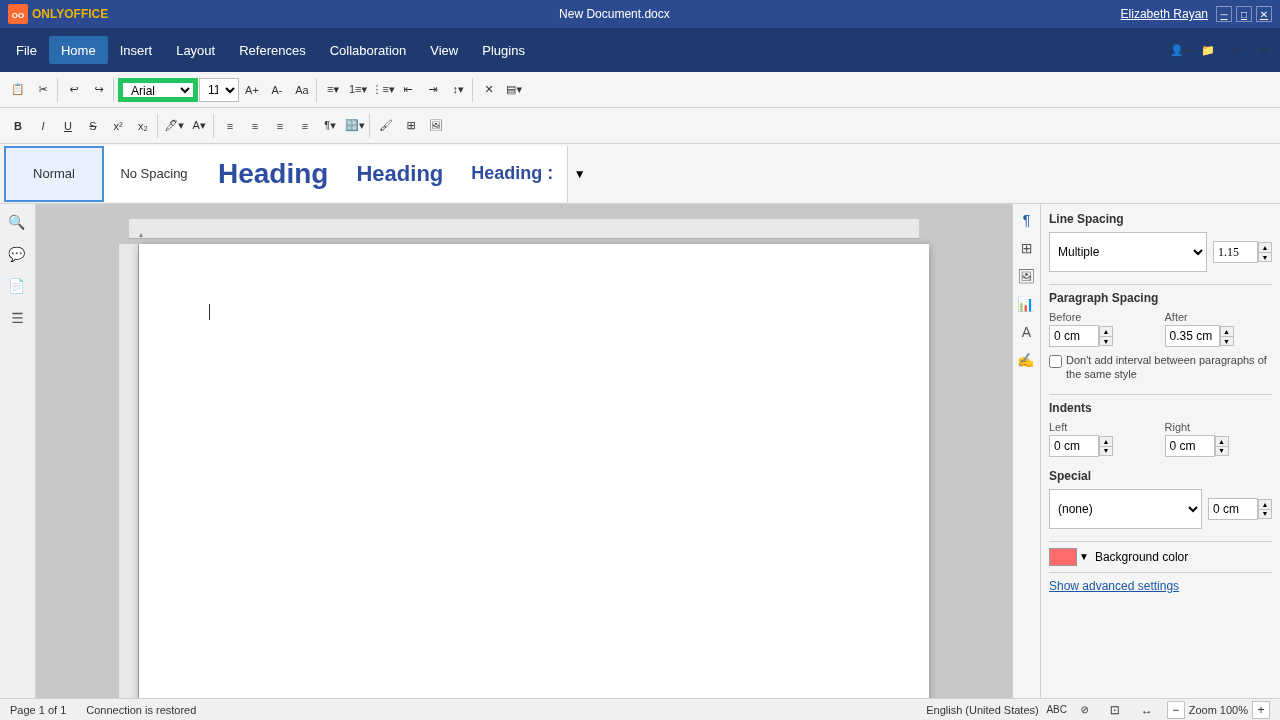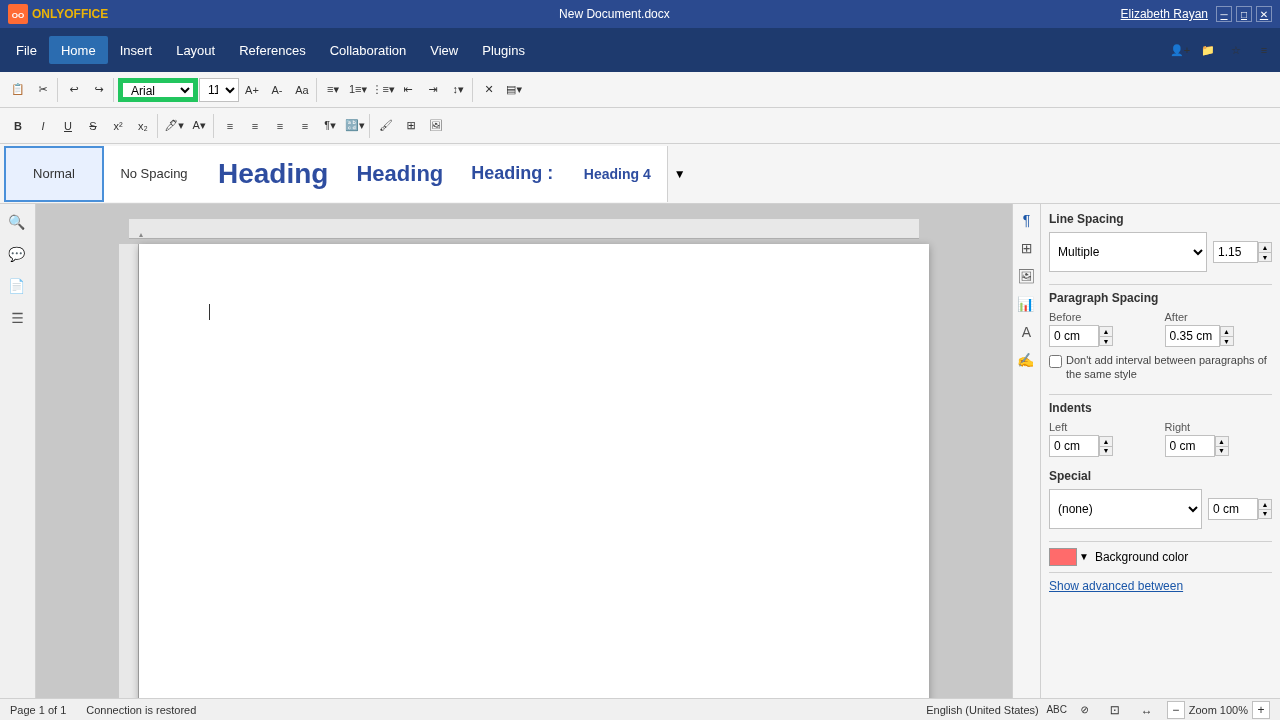--- a/index.html
+++ b/index.html
@@ -386,7 +386,6 @@
   <div class="style-item style-heading1">Heading</div>
   <div class="style-item style-heading2">Heading</div>
   <div class="style-item style-heading3">Heading :</div>
-  <div class="style-item style-heading4">Heading 4</div>
   <div class="styles-more">▼</div>
 </div>
 

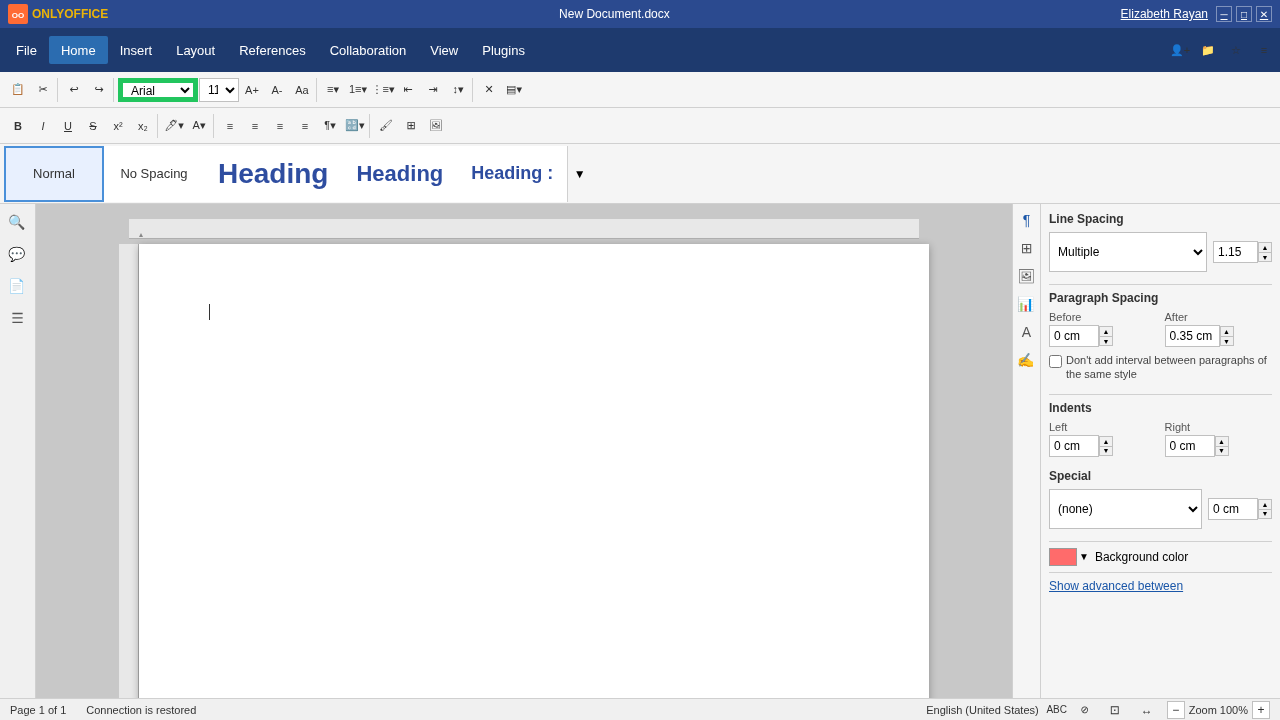--- a/index.html
+++ b/index.html
@@ -220,7 +220,7 @@
       height: 40px;
       flex: 1;
     }
-    .panel-input-short { width: 60px; }
+    .panel-input-short { width: 60px; font-family: Liberation Serif, serif; }
     .spinner-group { display: flex; align-items: center; }
     .spinner-btns { display: flex; flex-direction: column; }
     .spin-btn { width: 14px; height: 10px; border: 1px solid #c0c0c0; background: #f0f0f0; cursor: pointer; font-size: 7px; display: flex; align-items: center; justify-content: center; line-height: 1; }

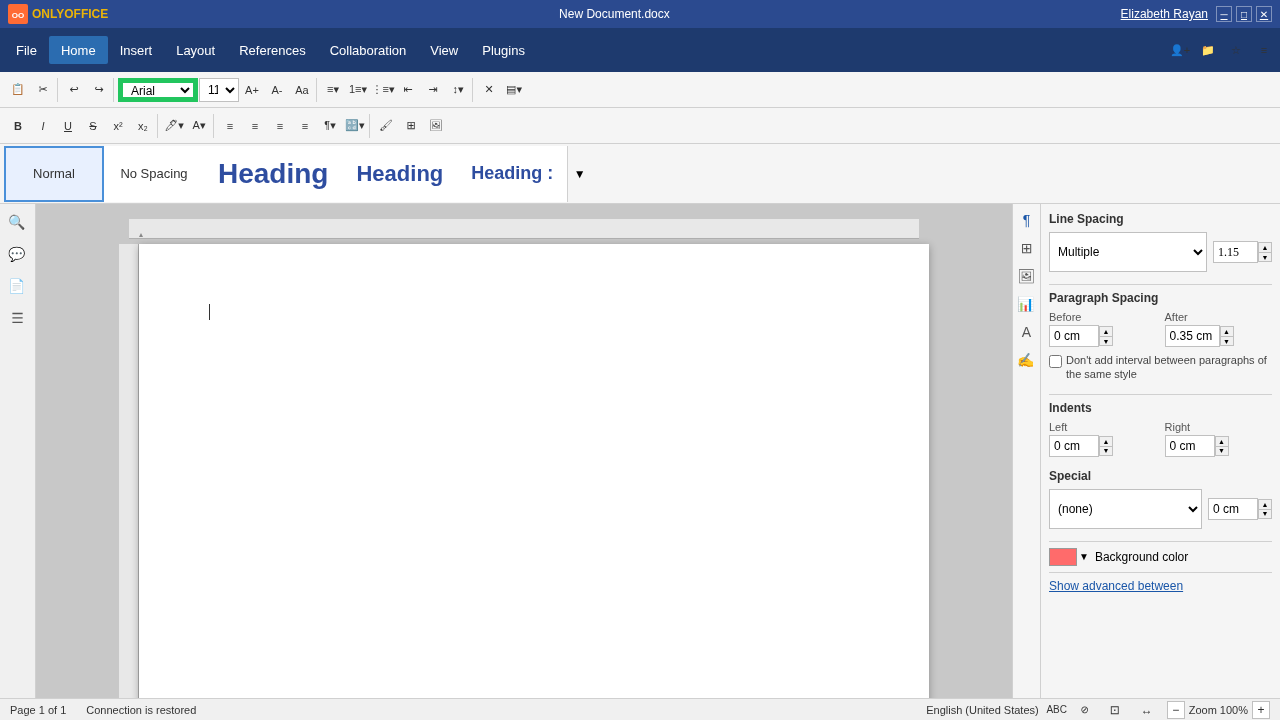--- a/index.html
+++ b/index.html
@@ -540,7 +540,7 @@
       <hr class="divider">
 
       <div class="panel-row">
-        <button class="link-btn">Show advanced between</button>
+        <button class="link-btn">Show advanced settings</button>
       </div>
     </div>
   </div>

